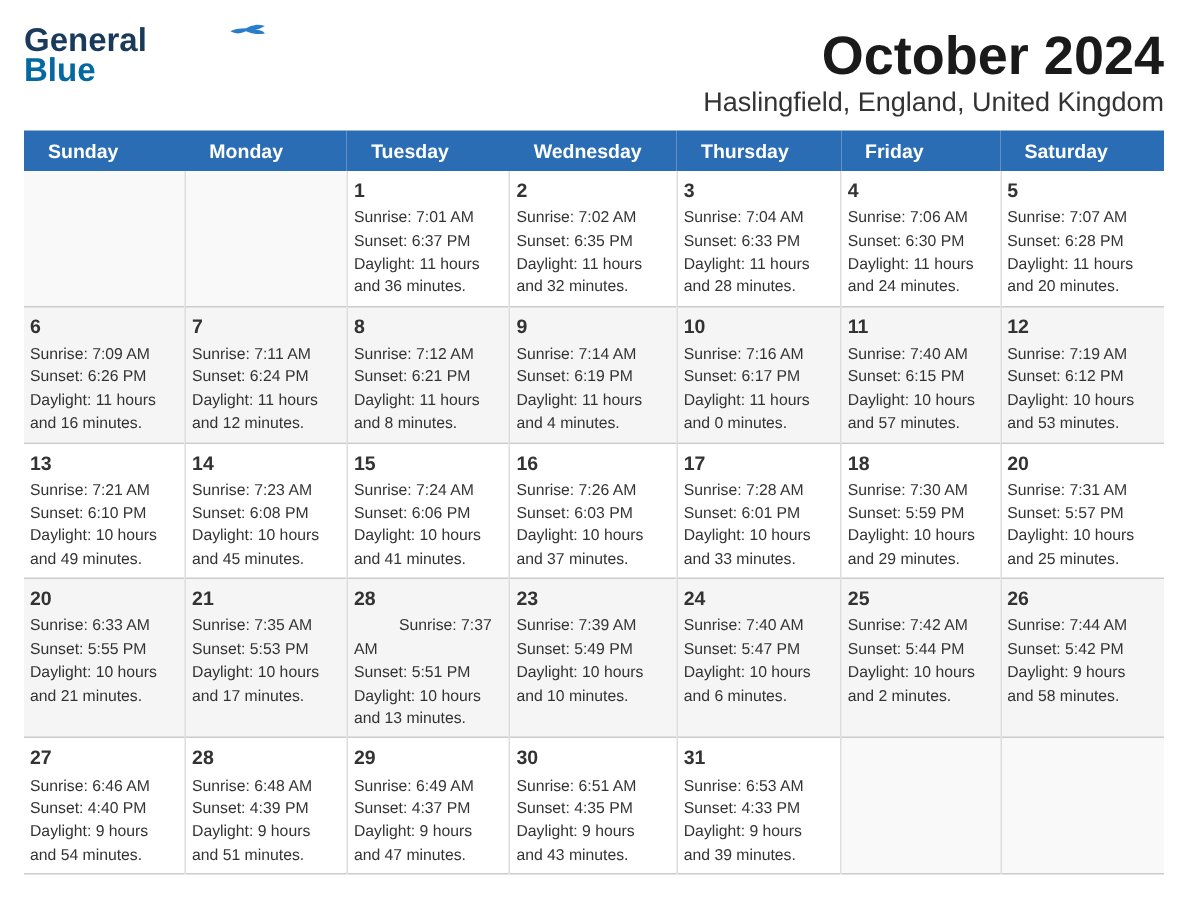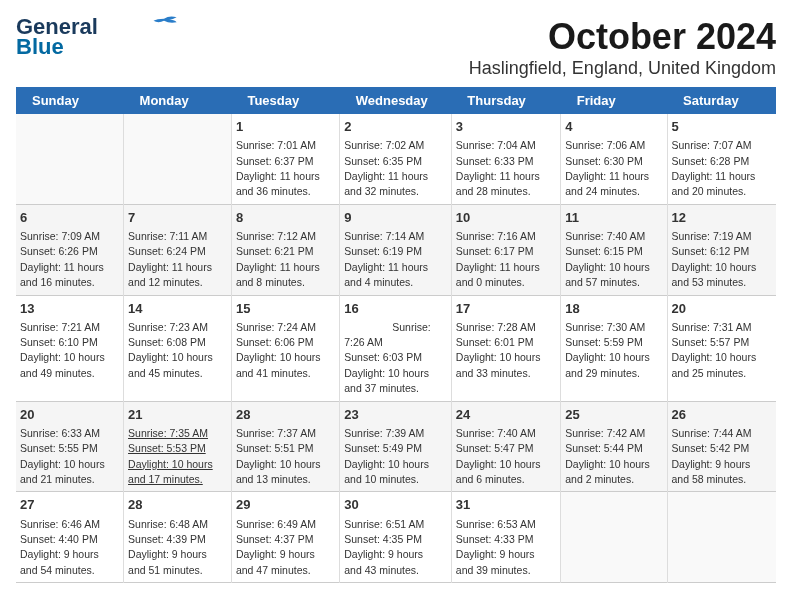--- a/index.html
+++ b/index.html
@@ -191,7 +191,7 @@
 Sunset: 6:06 PM
 Daylight: 10 hours
 and 41 minutes.</span></td>
-        <td><span class="day-num">16</span><span class="day-info" style="white-space: pre-line; margin-left: 48px;">Sunrise: 7:26 AM
+        <td><span class="day-num">16</span><span class="day-info" style="white-space: pre-line;">Sunrise: 7:26 AM
 Sunset: 6:03 PM
 Daylight: 10 hours
 and 37 minutes.</span></td>

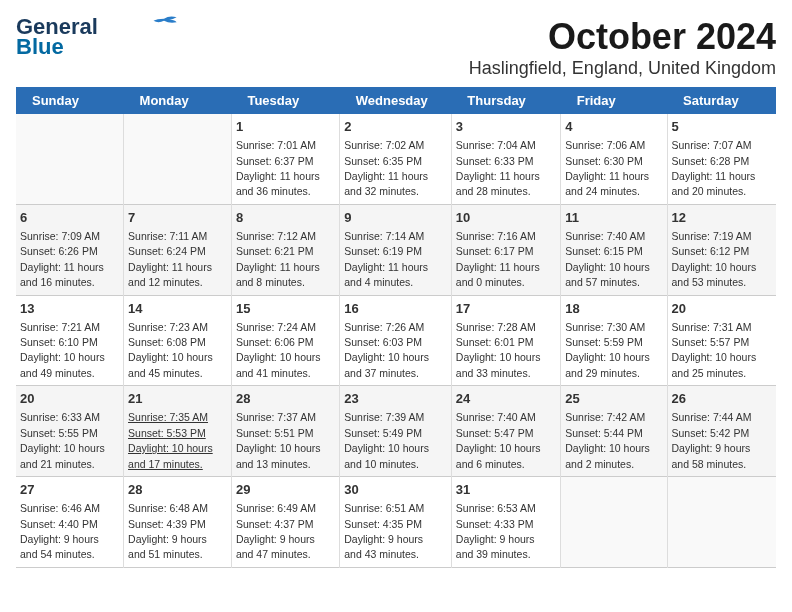--- a/index.html
+++ b/index.html
@@ -213,7 +213,7 @@
 Sunset: 5:55 PM
 Daylight: 10 hours
 and 21 minutes.</span></td>
-        <td><span class="day-num">21</span><span class="day-info" style="white-space: pre-line; text-decoration: underline;">Sunrise: 7:35 AM
+        <td><span class="day-num">21</span><span class="day-info" style="white-space: pre-line;">Sunrise: 7:35 AM
 Sunset: 5:53 PM
 Daylight: 10 hours
 and 17 minutes.</span></td>

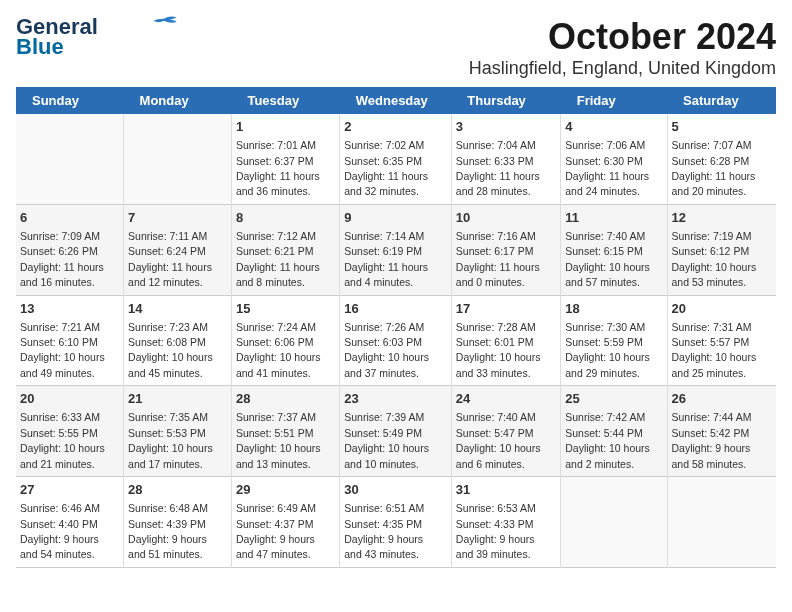--- a/index.html
+++ b/index.html
@@ -217,7 +217,7 @@
 Sunset: 5:53 PM
 Daylight: 10 hours
 and 17 minutes.</span></td>
-        <td><span class="day-num">28</span><span class="day-info" style="white-space: pre-line;">Sunrise: 7:37 AM
+        <td><span class="day-num">28</span><span class="day-info" style="white-space: pre-line; margin-left: 30px;">Sunrise: 7:37 AM
 Sunset: 5:51 PM
 Daylight: 10 hours
 and 13 minutes.</span></td>

